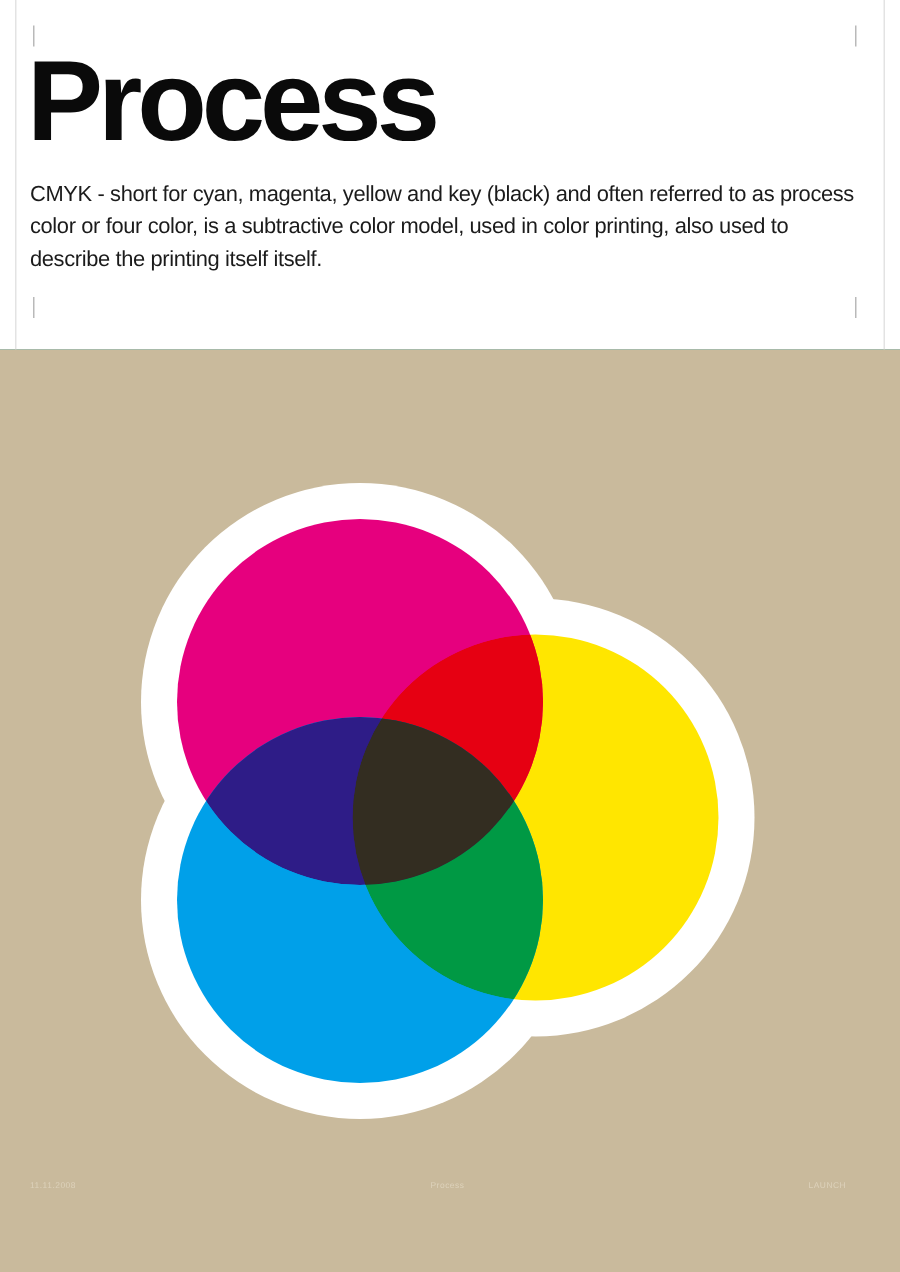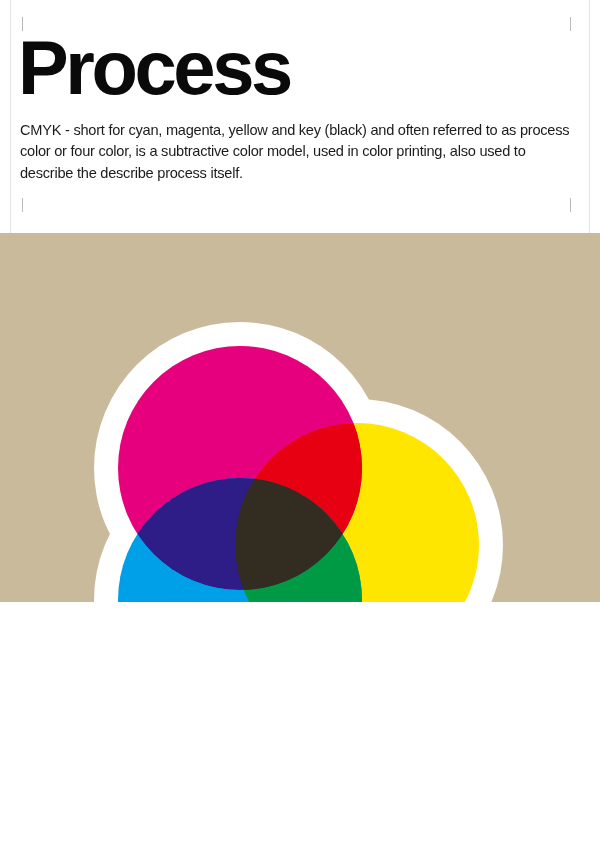--- a/index.html
+++ b/index.html
@@ -18,7 +18,7 @@
   #poster {
     position: relative;
     width: 600px;
-    height: 602px;
+    height: 848px;
     background: #0f766e;
     overflow: hidden;
   }

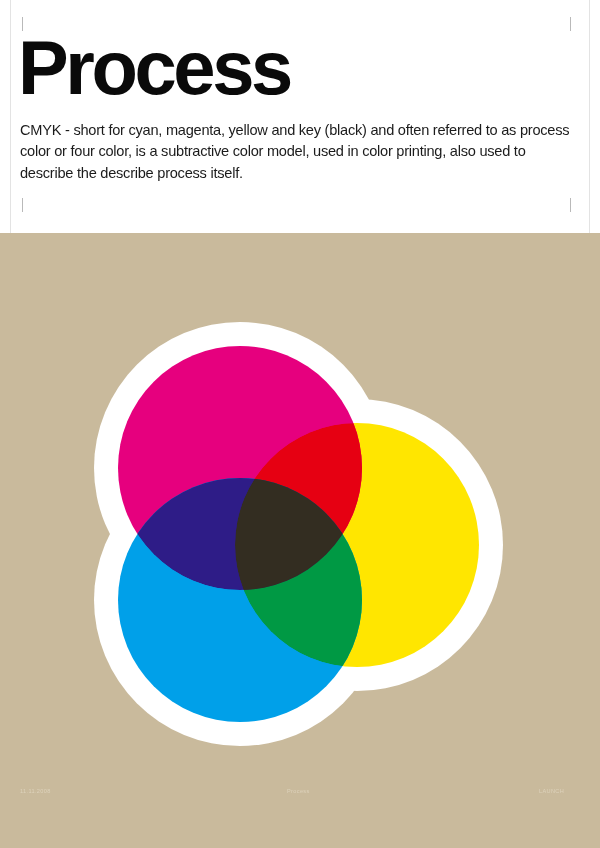--- a/index.html
+++ b/index.html
@@ -143,7 +143,7 @@
 
     <h1 id="title">Process</h1>
 
-    <p id="description">CMYK - short for cyan, magenta, yellow and key (black) and often referred to as process color or four color, is a subtractive color model, used in color printing, also used to describe the describe process itself.</p>
+    <p id="description">CMYK - short for cyan, magenta, yellow and key (black) and often referred to as process color or four color, is a subtractive color model, used in color printing, also used to describe the printing itself itself.</p>
   </div>
 
   <div id="field">

